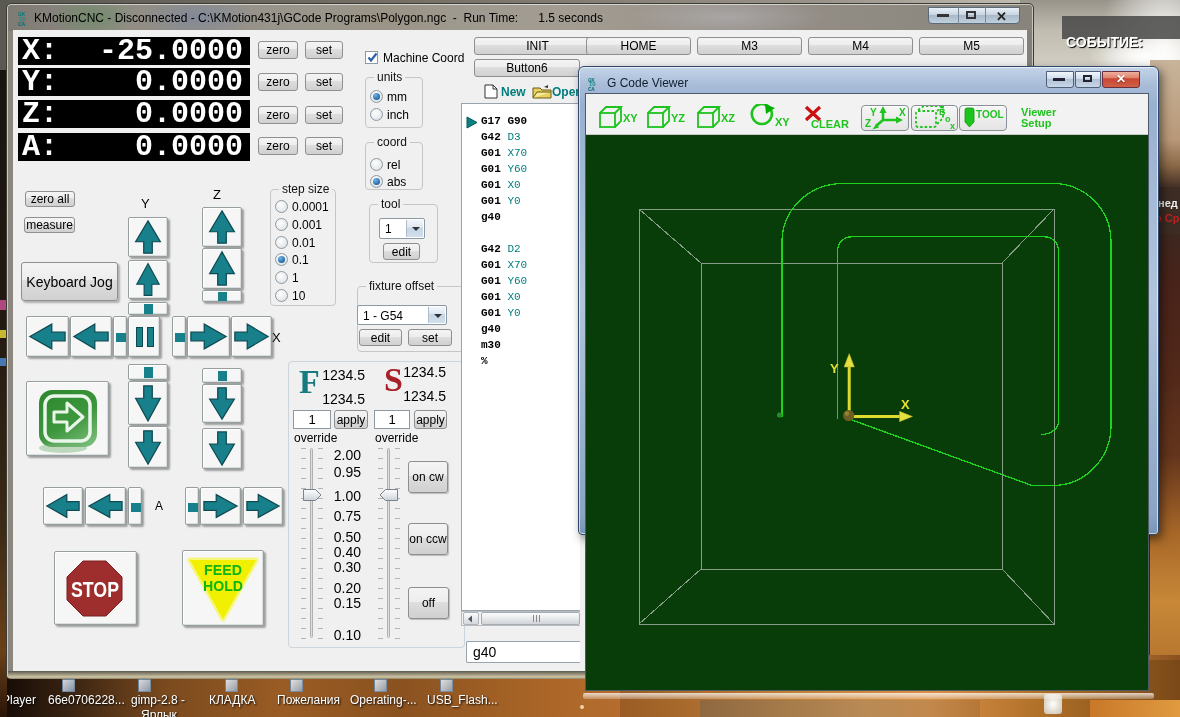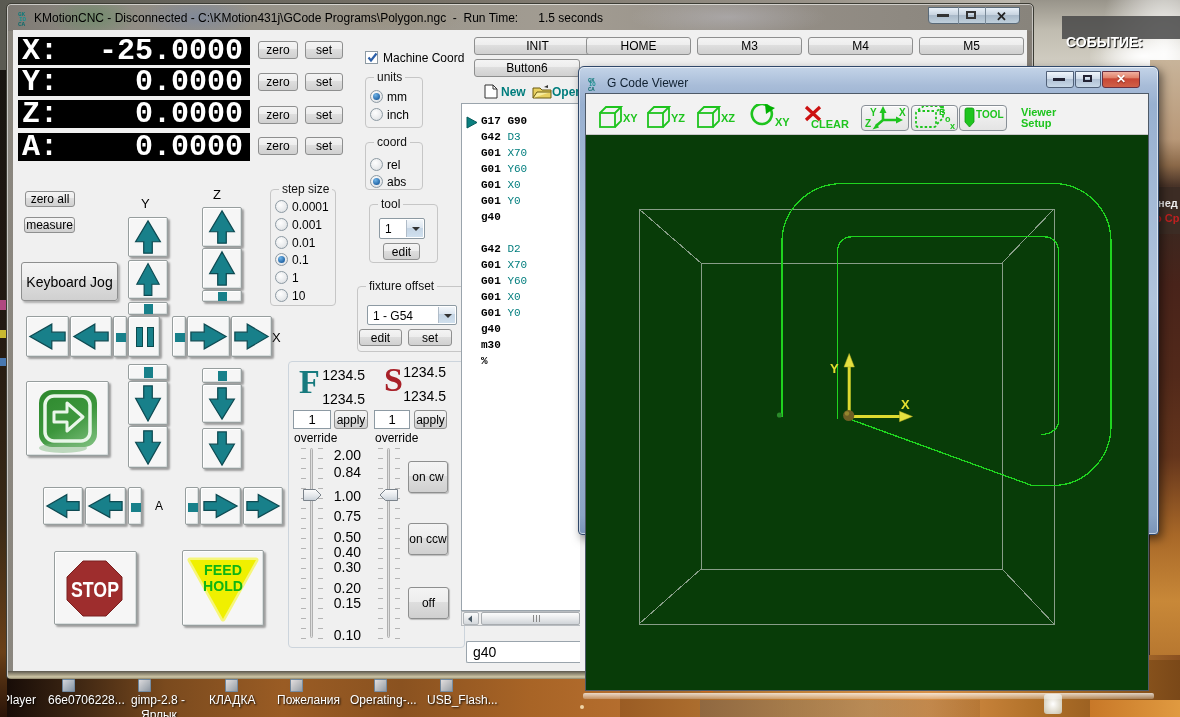--- a/index.html
+++ b/index.html
@@ -203,7 +203,7 @@
     <div class="grp" style="left:344px;top:256px;width:110px;height:66px;">
         <span class="glabel">fixture offset</span>
       </div>
-    <div class="combo" style="left:354px;top:275px;width:90px;height:20px;">
+    <div class="combo" style="left:344px;top:275px;width:90px;height:20px;">
         <span style="position:absolute;left:5px;top:3px;font-size:12px;">1 - G54</span>
         <span class="carr"></span>
       </div>

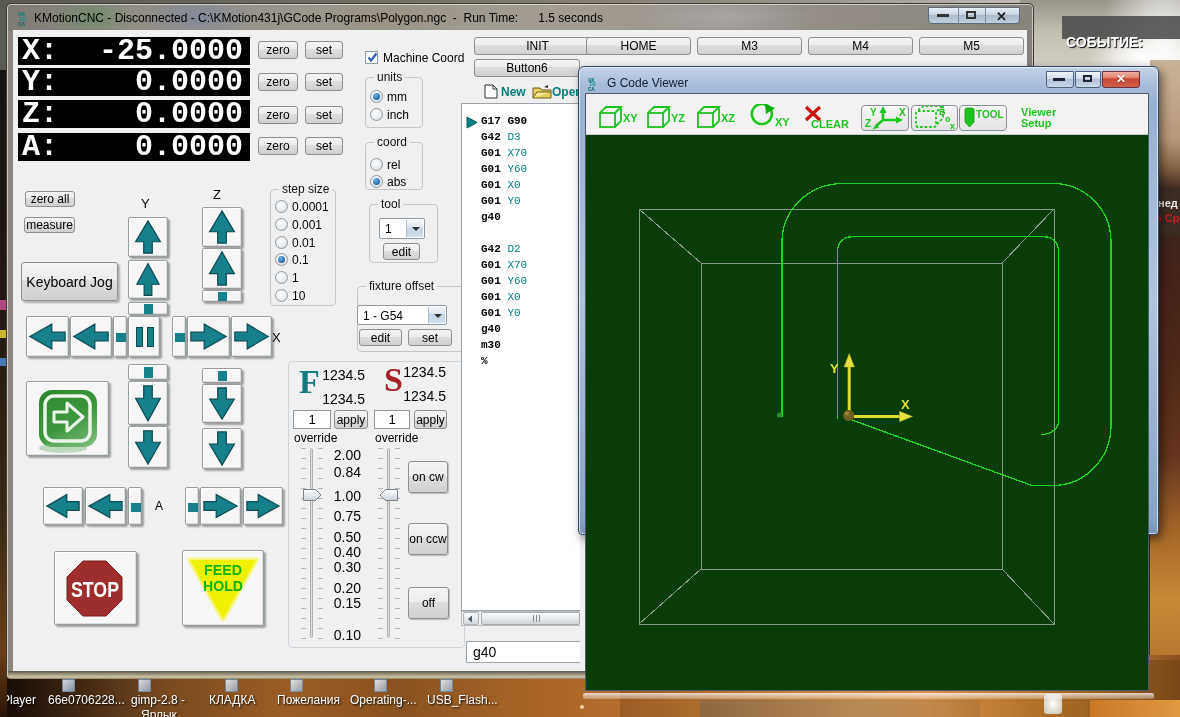--- a/index.html
+++ b/index.html
@@ -367,7 +367,7 @@
       </svg>
 
     <div class="abs" style="left:314px;top:417px;width:34px;font-size:14px;text-align:right;">2.00</div>
-    <div class="abs" style="left:314px;top:434px;width:34px;font-size:14px;text-align:right;">0.84</div>
+    <div class="abs" style="left:314px;top:434px;width:34px;font-size:14px;text-align:right;">0.95</div>
     <div class="abs" style="left:314px;top:458px;width:34px;font-size:14px;text-align:right;">1.00</div>
     <div class="abs" style="left:314px;top:478px;width:34px;font-size:14px;text-align:right;">0.75</div>
     <div class="abs" style="left:314px;top:499px;width:34px;font-size:14px;text-align:right;">0.50</div>

